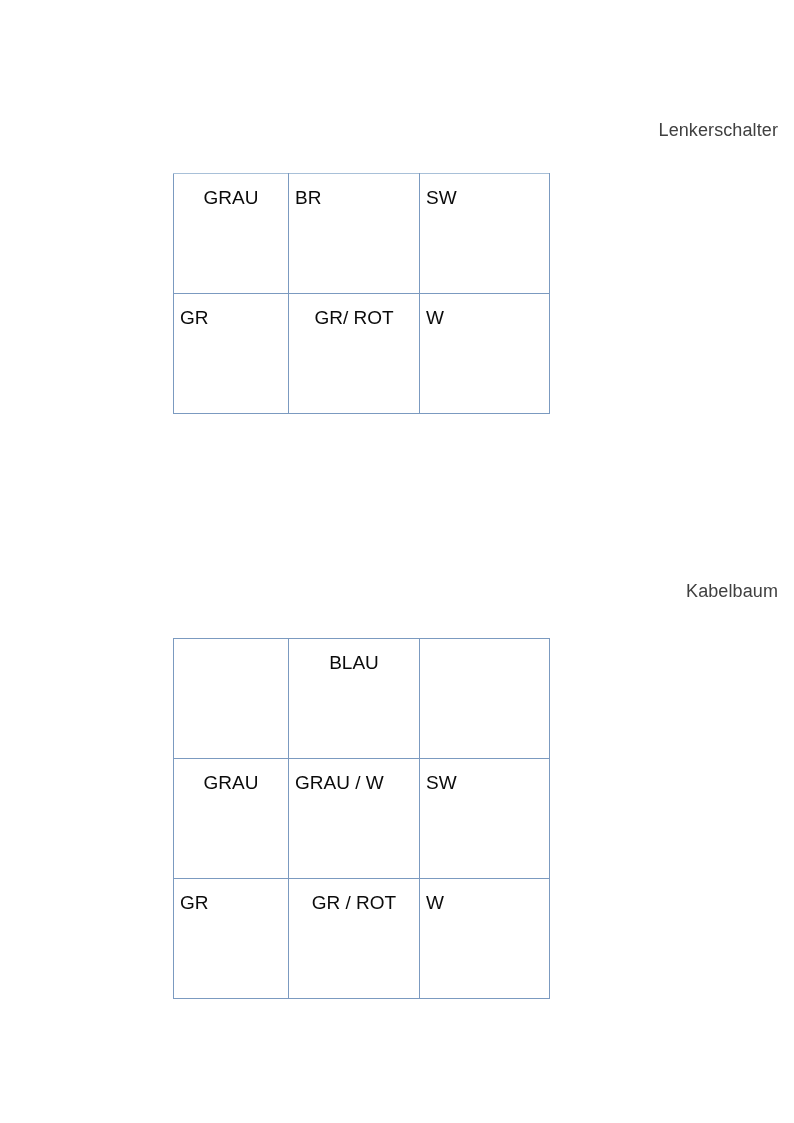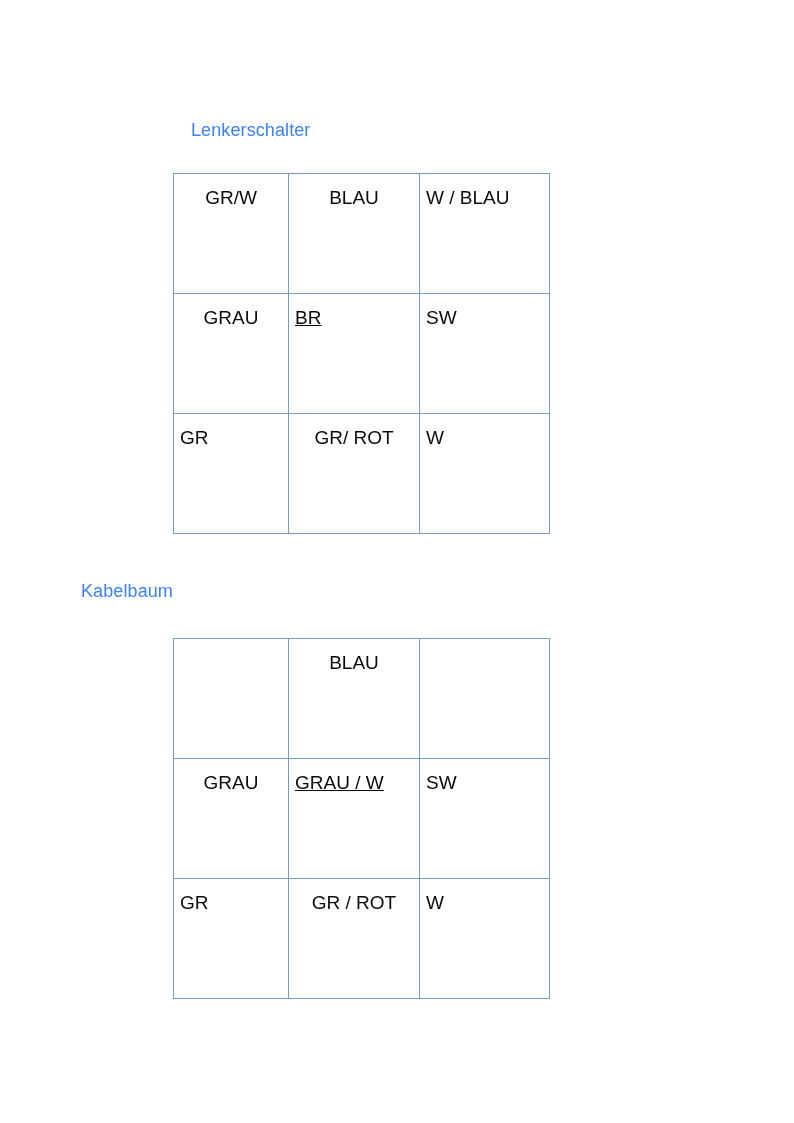--- a/index.html
+++ b/index.html
@@ -36,14 +36,15 @@
   #section-kabelbaum      { top: 579px; }
 
   .section-heading {
-    margin: 0 8px 0 0;
+    margin: 0 16px 0 0;
     padding: 0 0 0 191px;
     font-size: 18px;
     line-height: 24px;
     font-weight: 400;
     letter-spacing: 0.1px;
-    color: #3b82f6;
+    color: #404040;
     white-space: nowrap;
+    text-align: right;
   }
   #section-kabelbaum .section-heading { padding-left: 81px; }
 

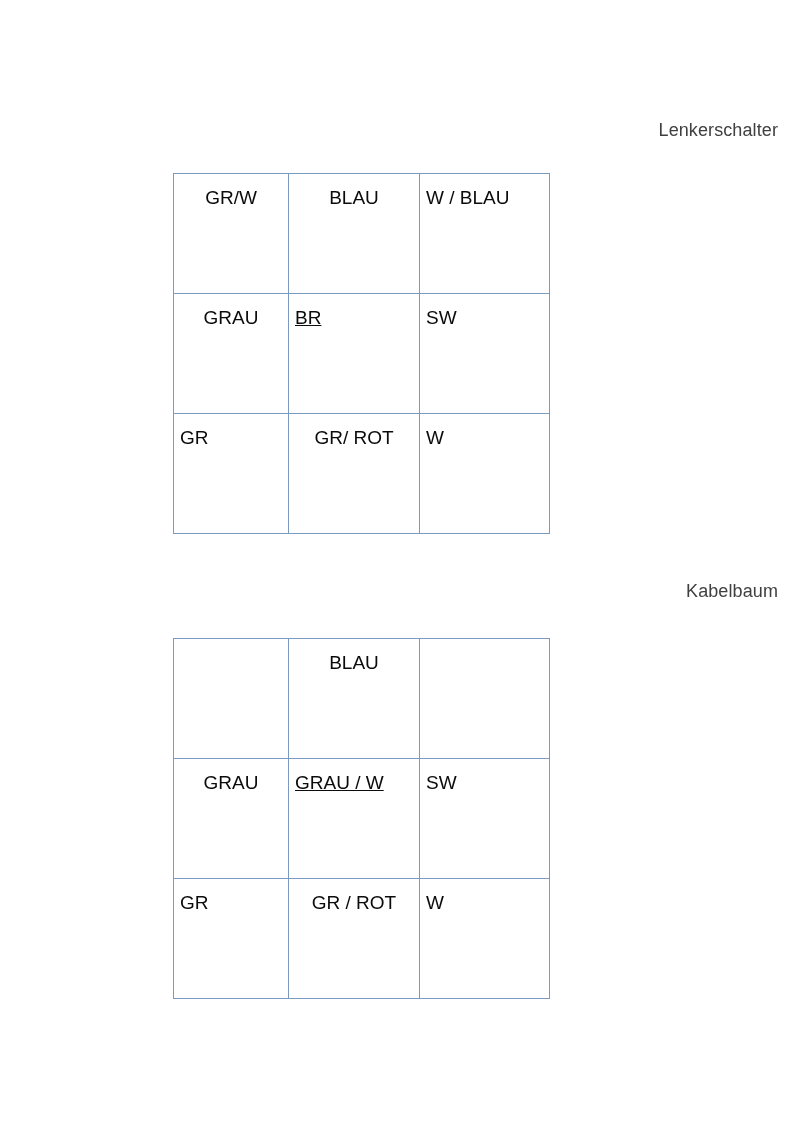--- a/index.html
+++ b/index.html
@@ -108,11 +108,6 @@
           <col class="c3">
       </colgroup>
       <tbody>
-        <tr class="row-first">
-          <td class="al-center">GR/W</td>
-          <td class="al-center">BLAU</td>
-          <td class="al-left pad-md">W / BLAU</td>
-        </tr>
         <tr class="row-mid">
           <td class="al-center">GRAU</td>
           <td class="al-left pad-lg">BR</td>

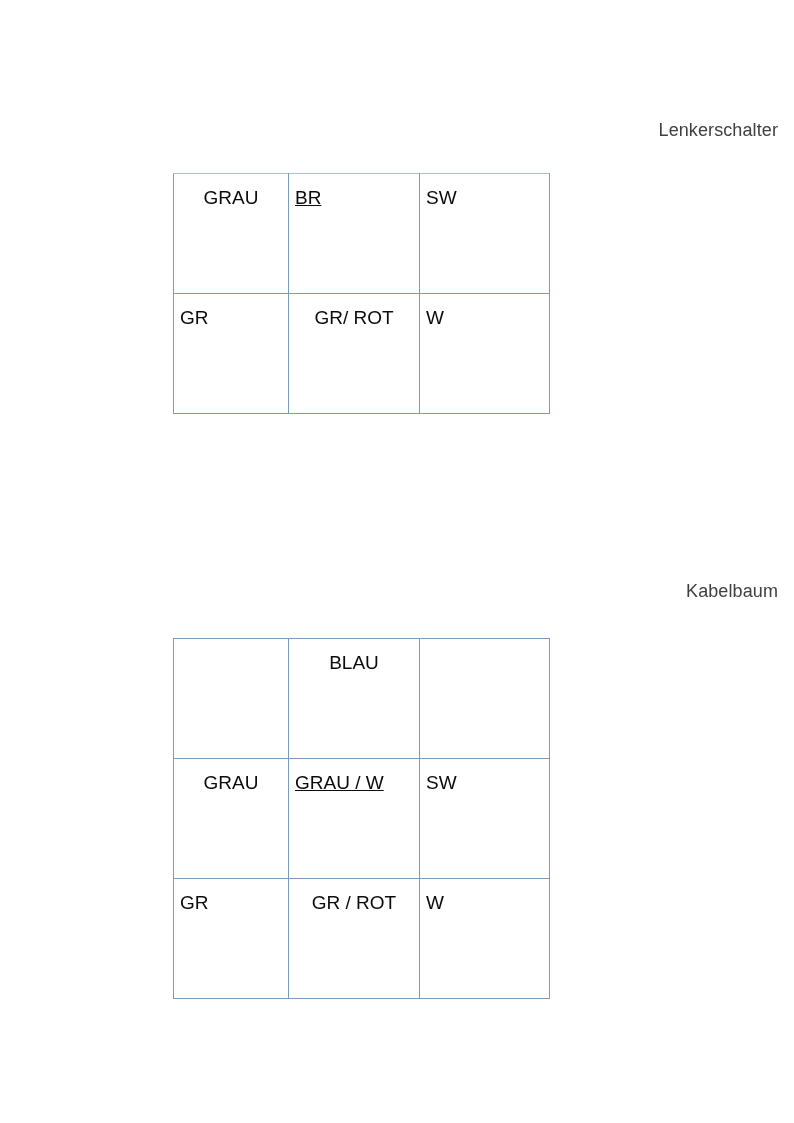--- a/index.html
+++ b/index.html
@@ -88,7 +88,7 @@
   .al-left   { text-align: left; }
   .pad-sm  { padding-left: 22px; }
   .pad-md  { padding-left: 30px; }
-  .pad-lg  { padding-left: 46px; text-decoration: underline; }
+  .pad-lg  { padding-left: 46px; }
 
   .cell-empty { color: transparent; }
 </style>

